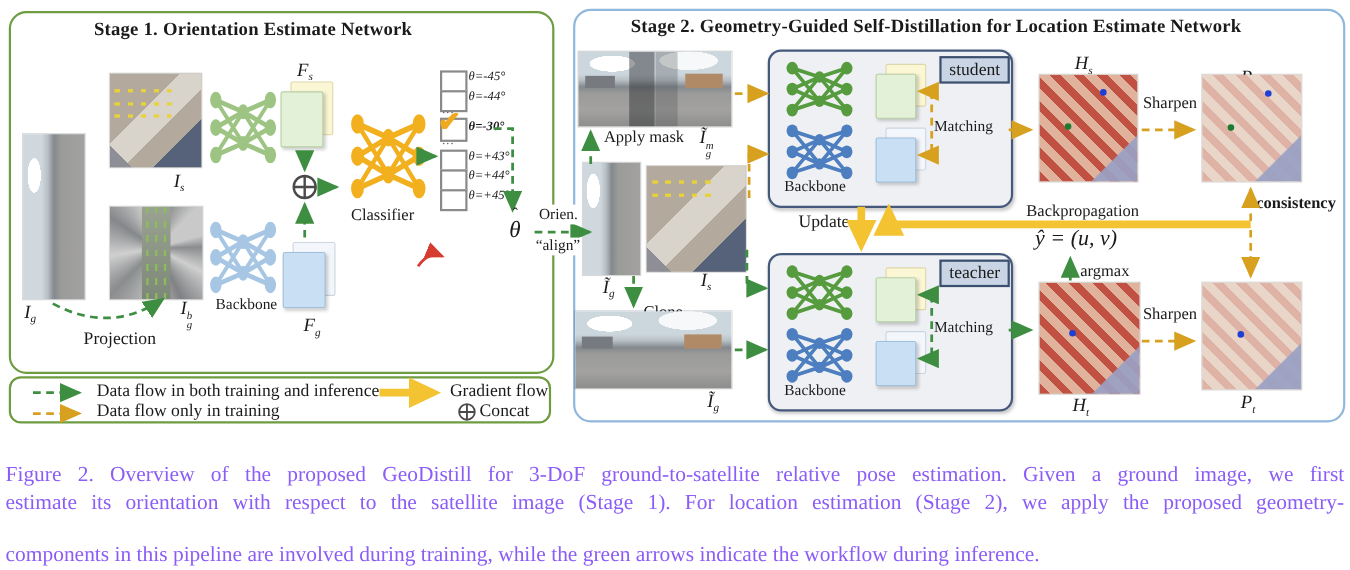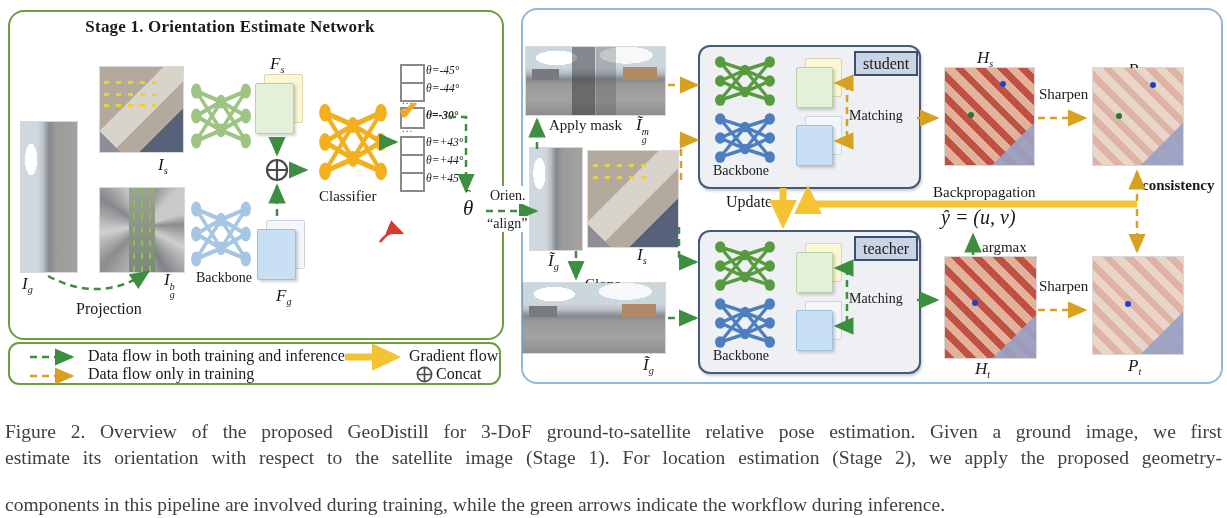--- a/index.html
+++ b/index.html
@@ -144,6 +144,7 @@
   <div class="frame" id="stage2-box"></div>
 
   <div class="stage-title" style="left:30px;top:17px;width:400px;">Stage 1. Orientation Estimate Network</div>
+  <div class="stage-title" style="left:531px;top:14px;width:640px;">Stage 2. Geometry-Guided Self-Distillation for Location Estimate Network</div>
 
   
   <div class="img panov" style="left:21px;top:122px;width:56px;height:150px;"></div>

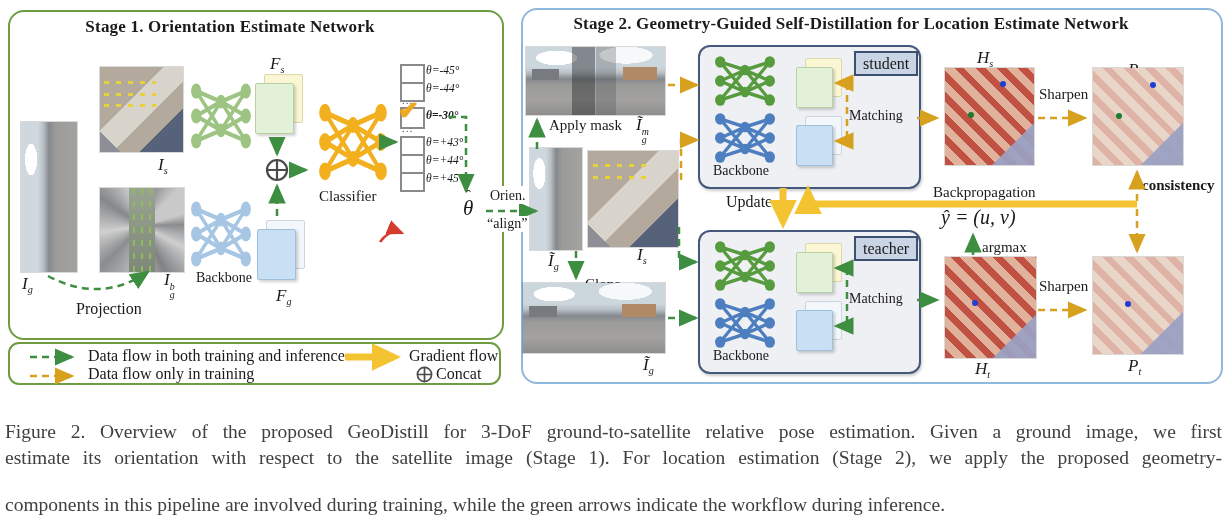--- a/index.html
+++ b/index.html
@@ -108,7 +108,7 @@
   .whitegap{position:absolute;background:#ffffff;z-index:4;}
   .bridge-lbl{z-index:6;background:#ffffff;padding:0 1px;}
   #overlay{position:absolute;left:0;top:0;z-index:5;pointer-events:none;}
-  .caption-line{position:absolute;left:5px;width:1217px;font-size:19.5px;color:#404040;}
+  .caption-line{position:absolute;left:5px;width:1217px;font-size:19.5px;color:#8b5cf6;}
   .just{text-align:justify;text-align-last:justify;}
 </style>
 </head>

